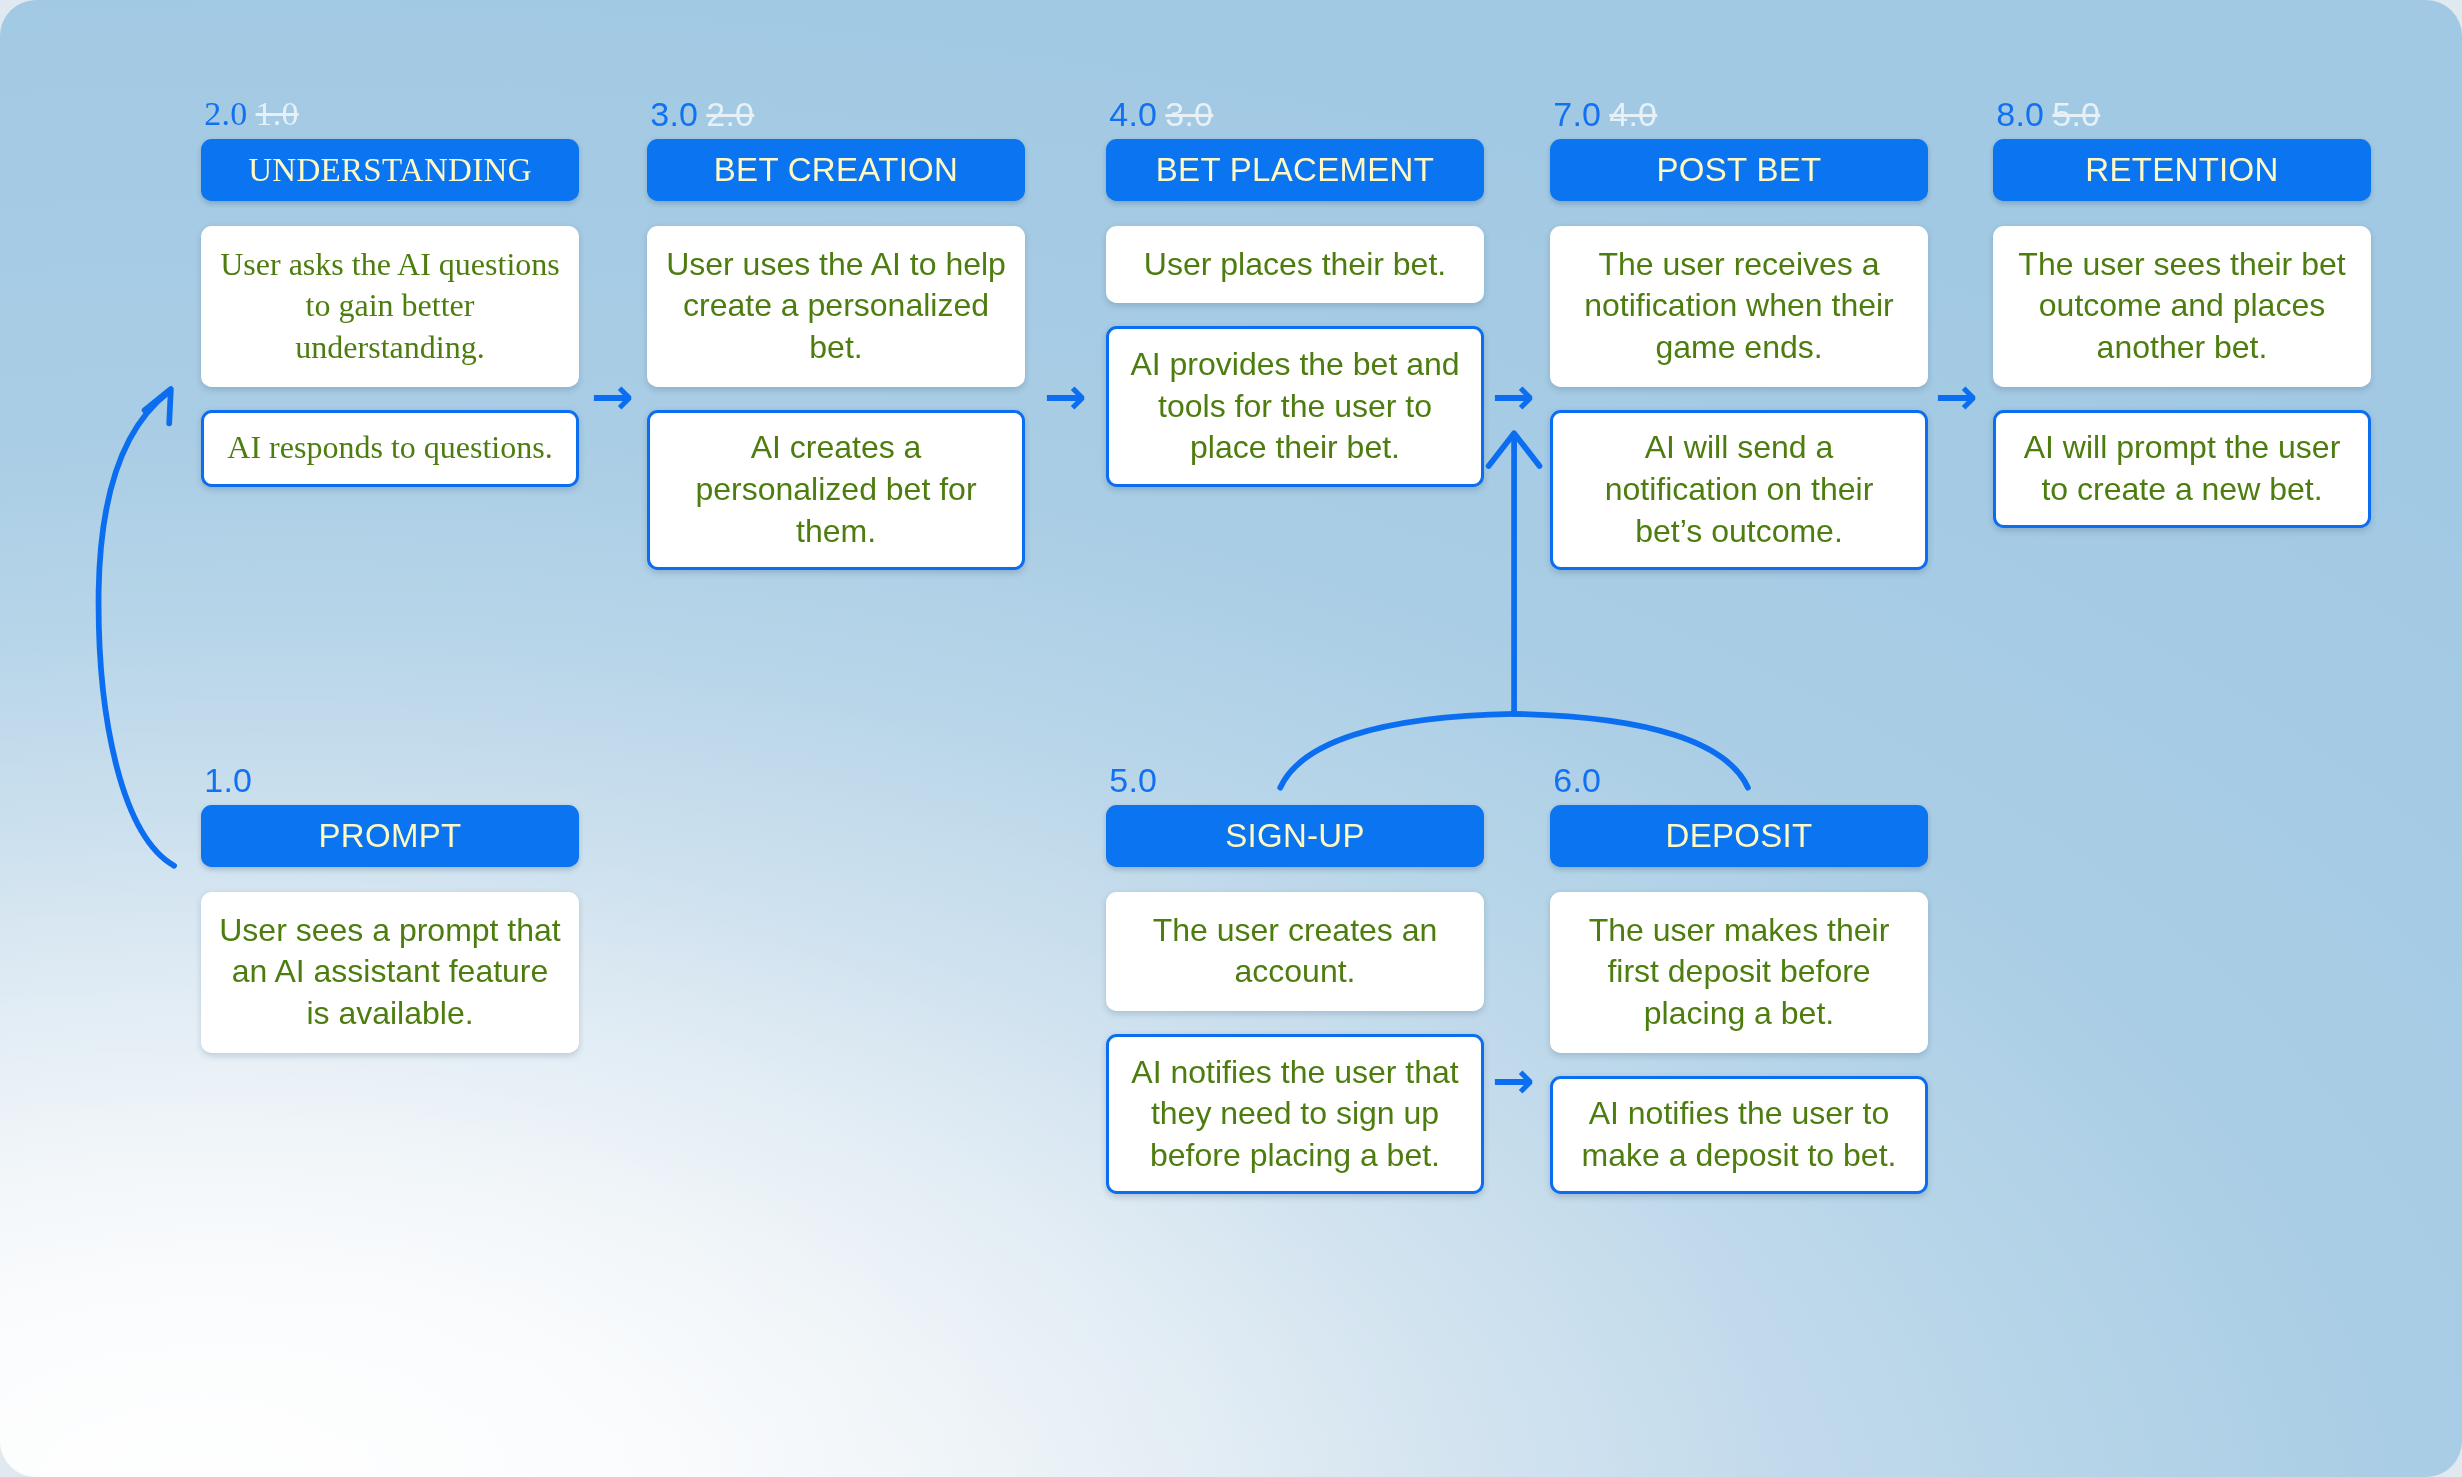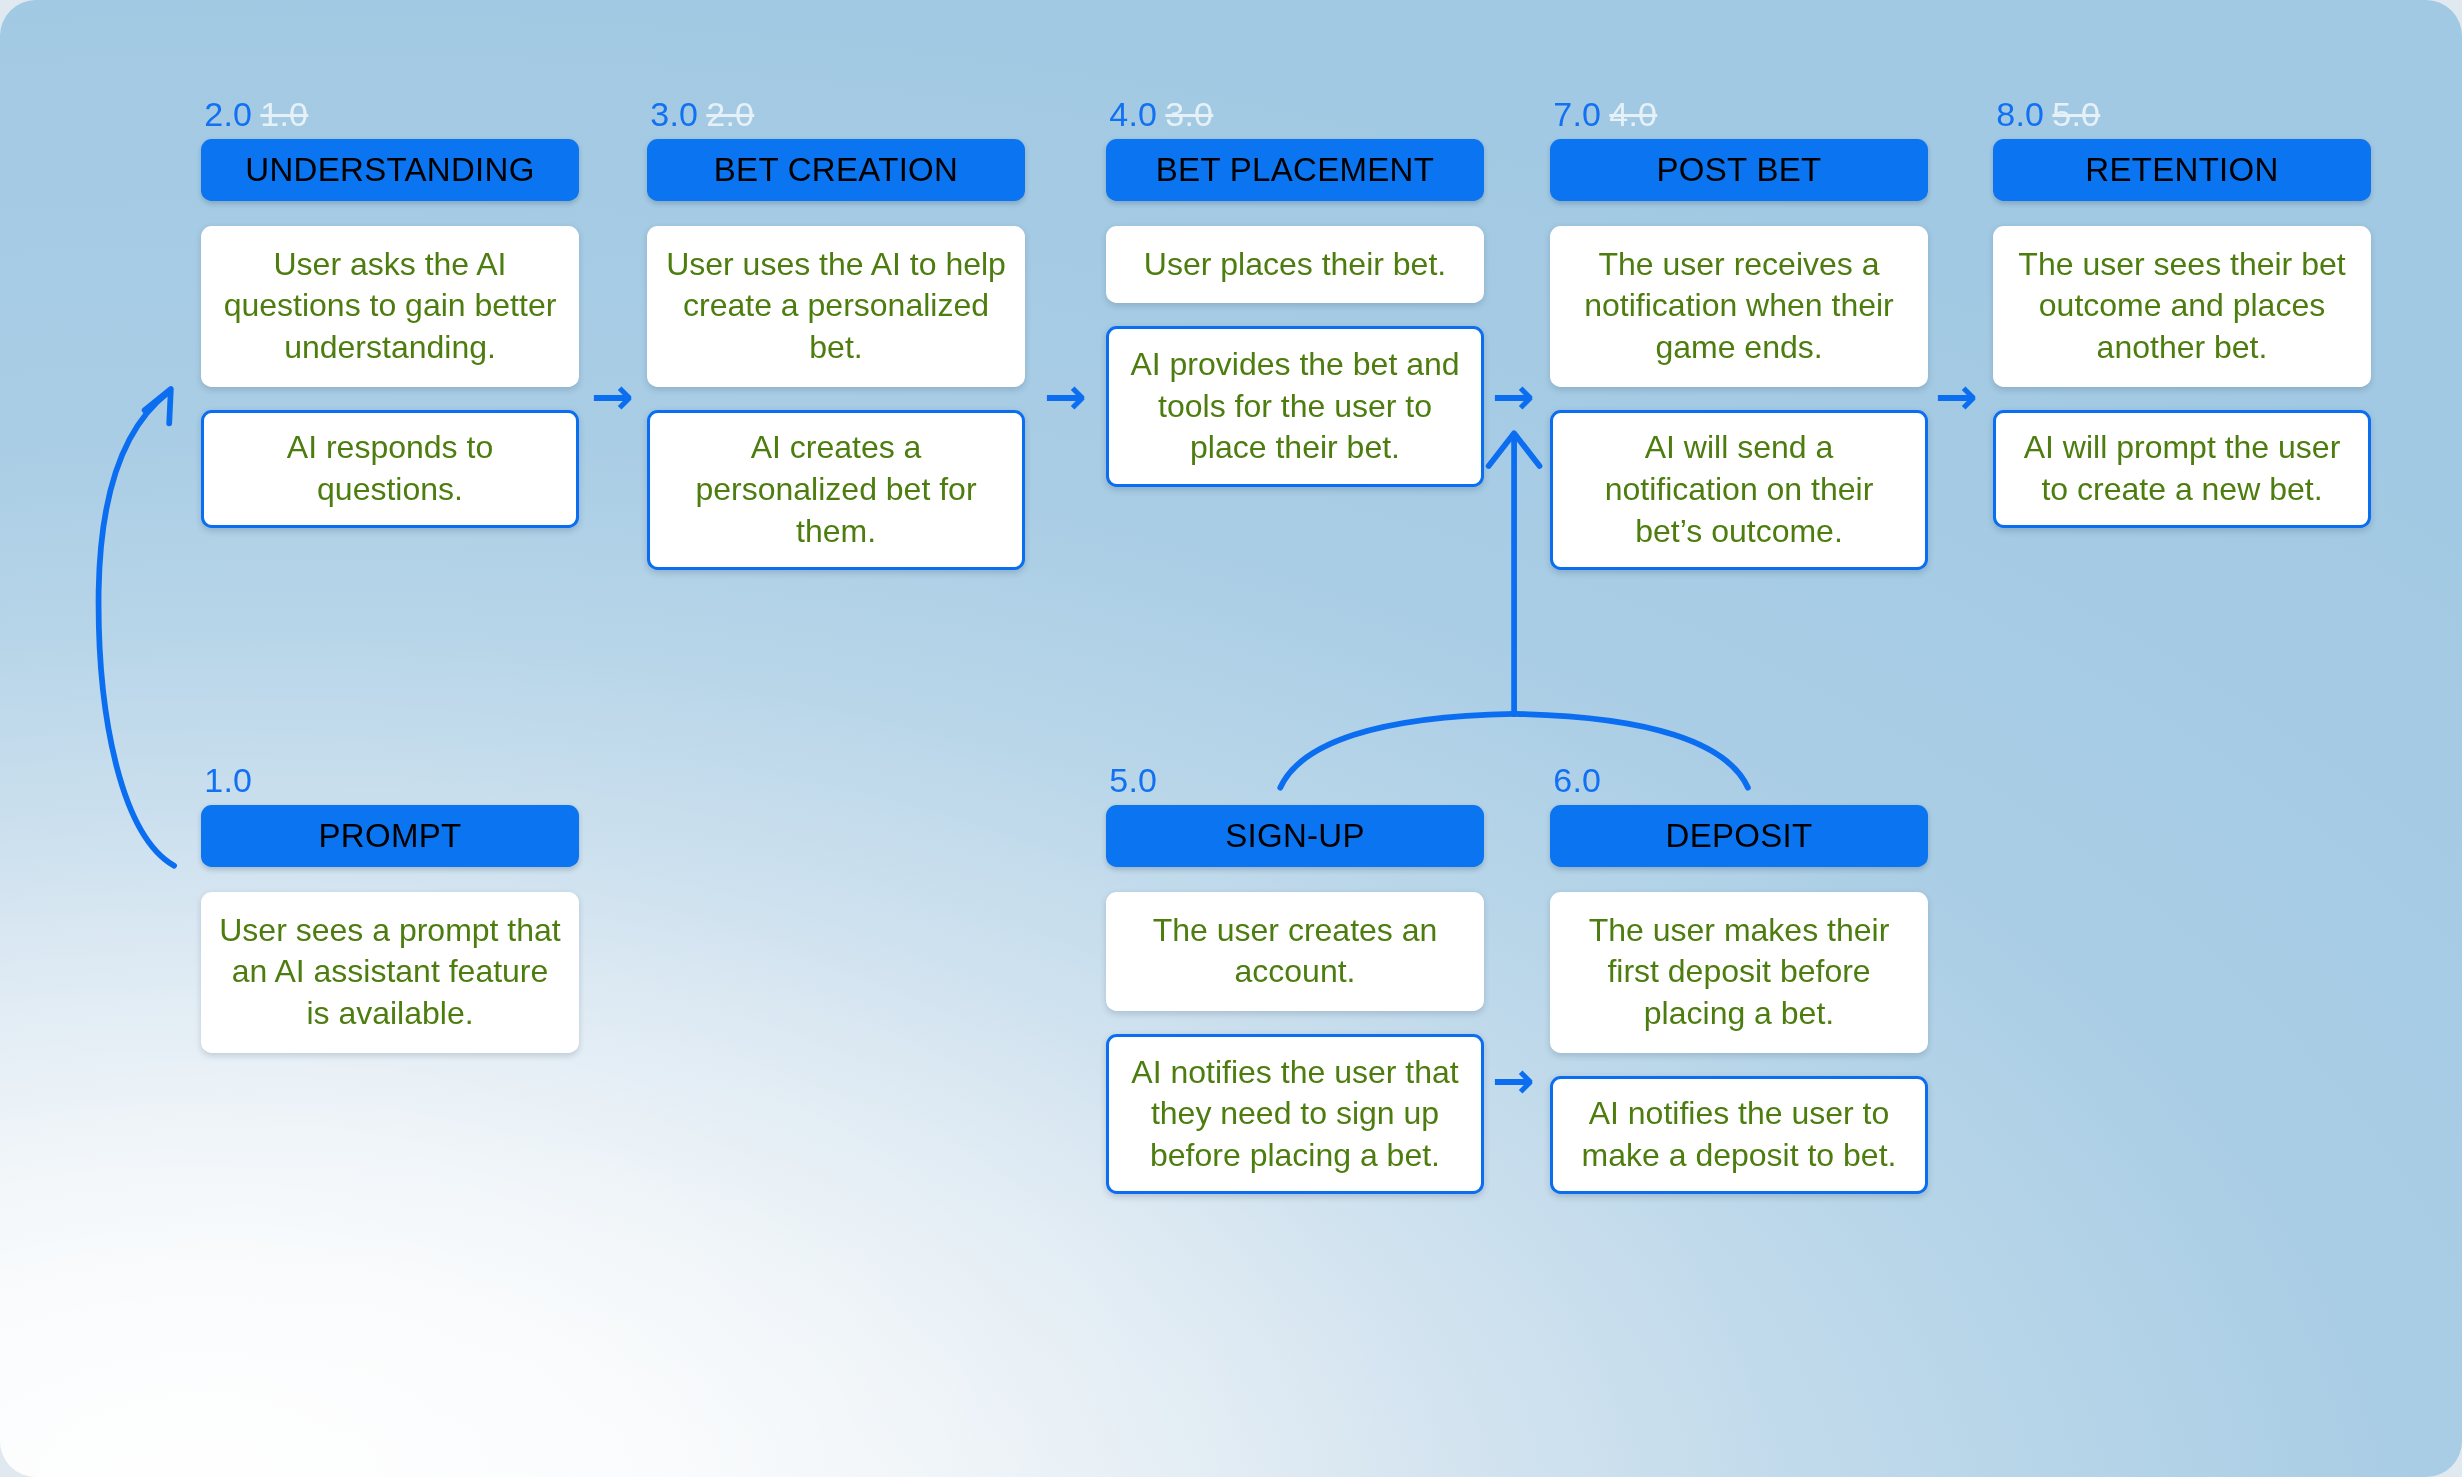--- a/index.html
+++ b/index.html
@@ -95,7 +95,7 @@
     <path d="M 1814 568 L 1845 528 L 1876 568" fill="none" stroke="#0b6ef0" stroke-width="7" stroke-linecap="round" stroke-linejoin="round"></path>
   </svg>
 
-  <div class="col" style="left:201px; top:97px;">
+  <div class="col" style="left:201px; top:97px;font-family:Liberation Serif, serif;">
     <div class="idx">
       <span class="cur">2.0</span><span class="old">1.0</span>
     </div>

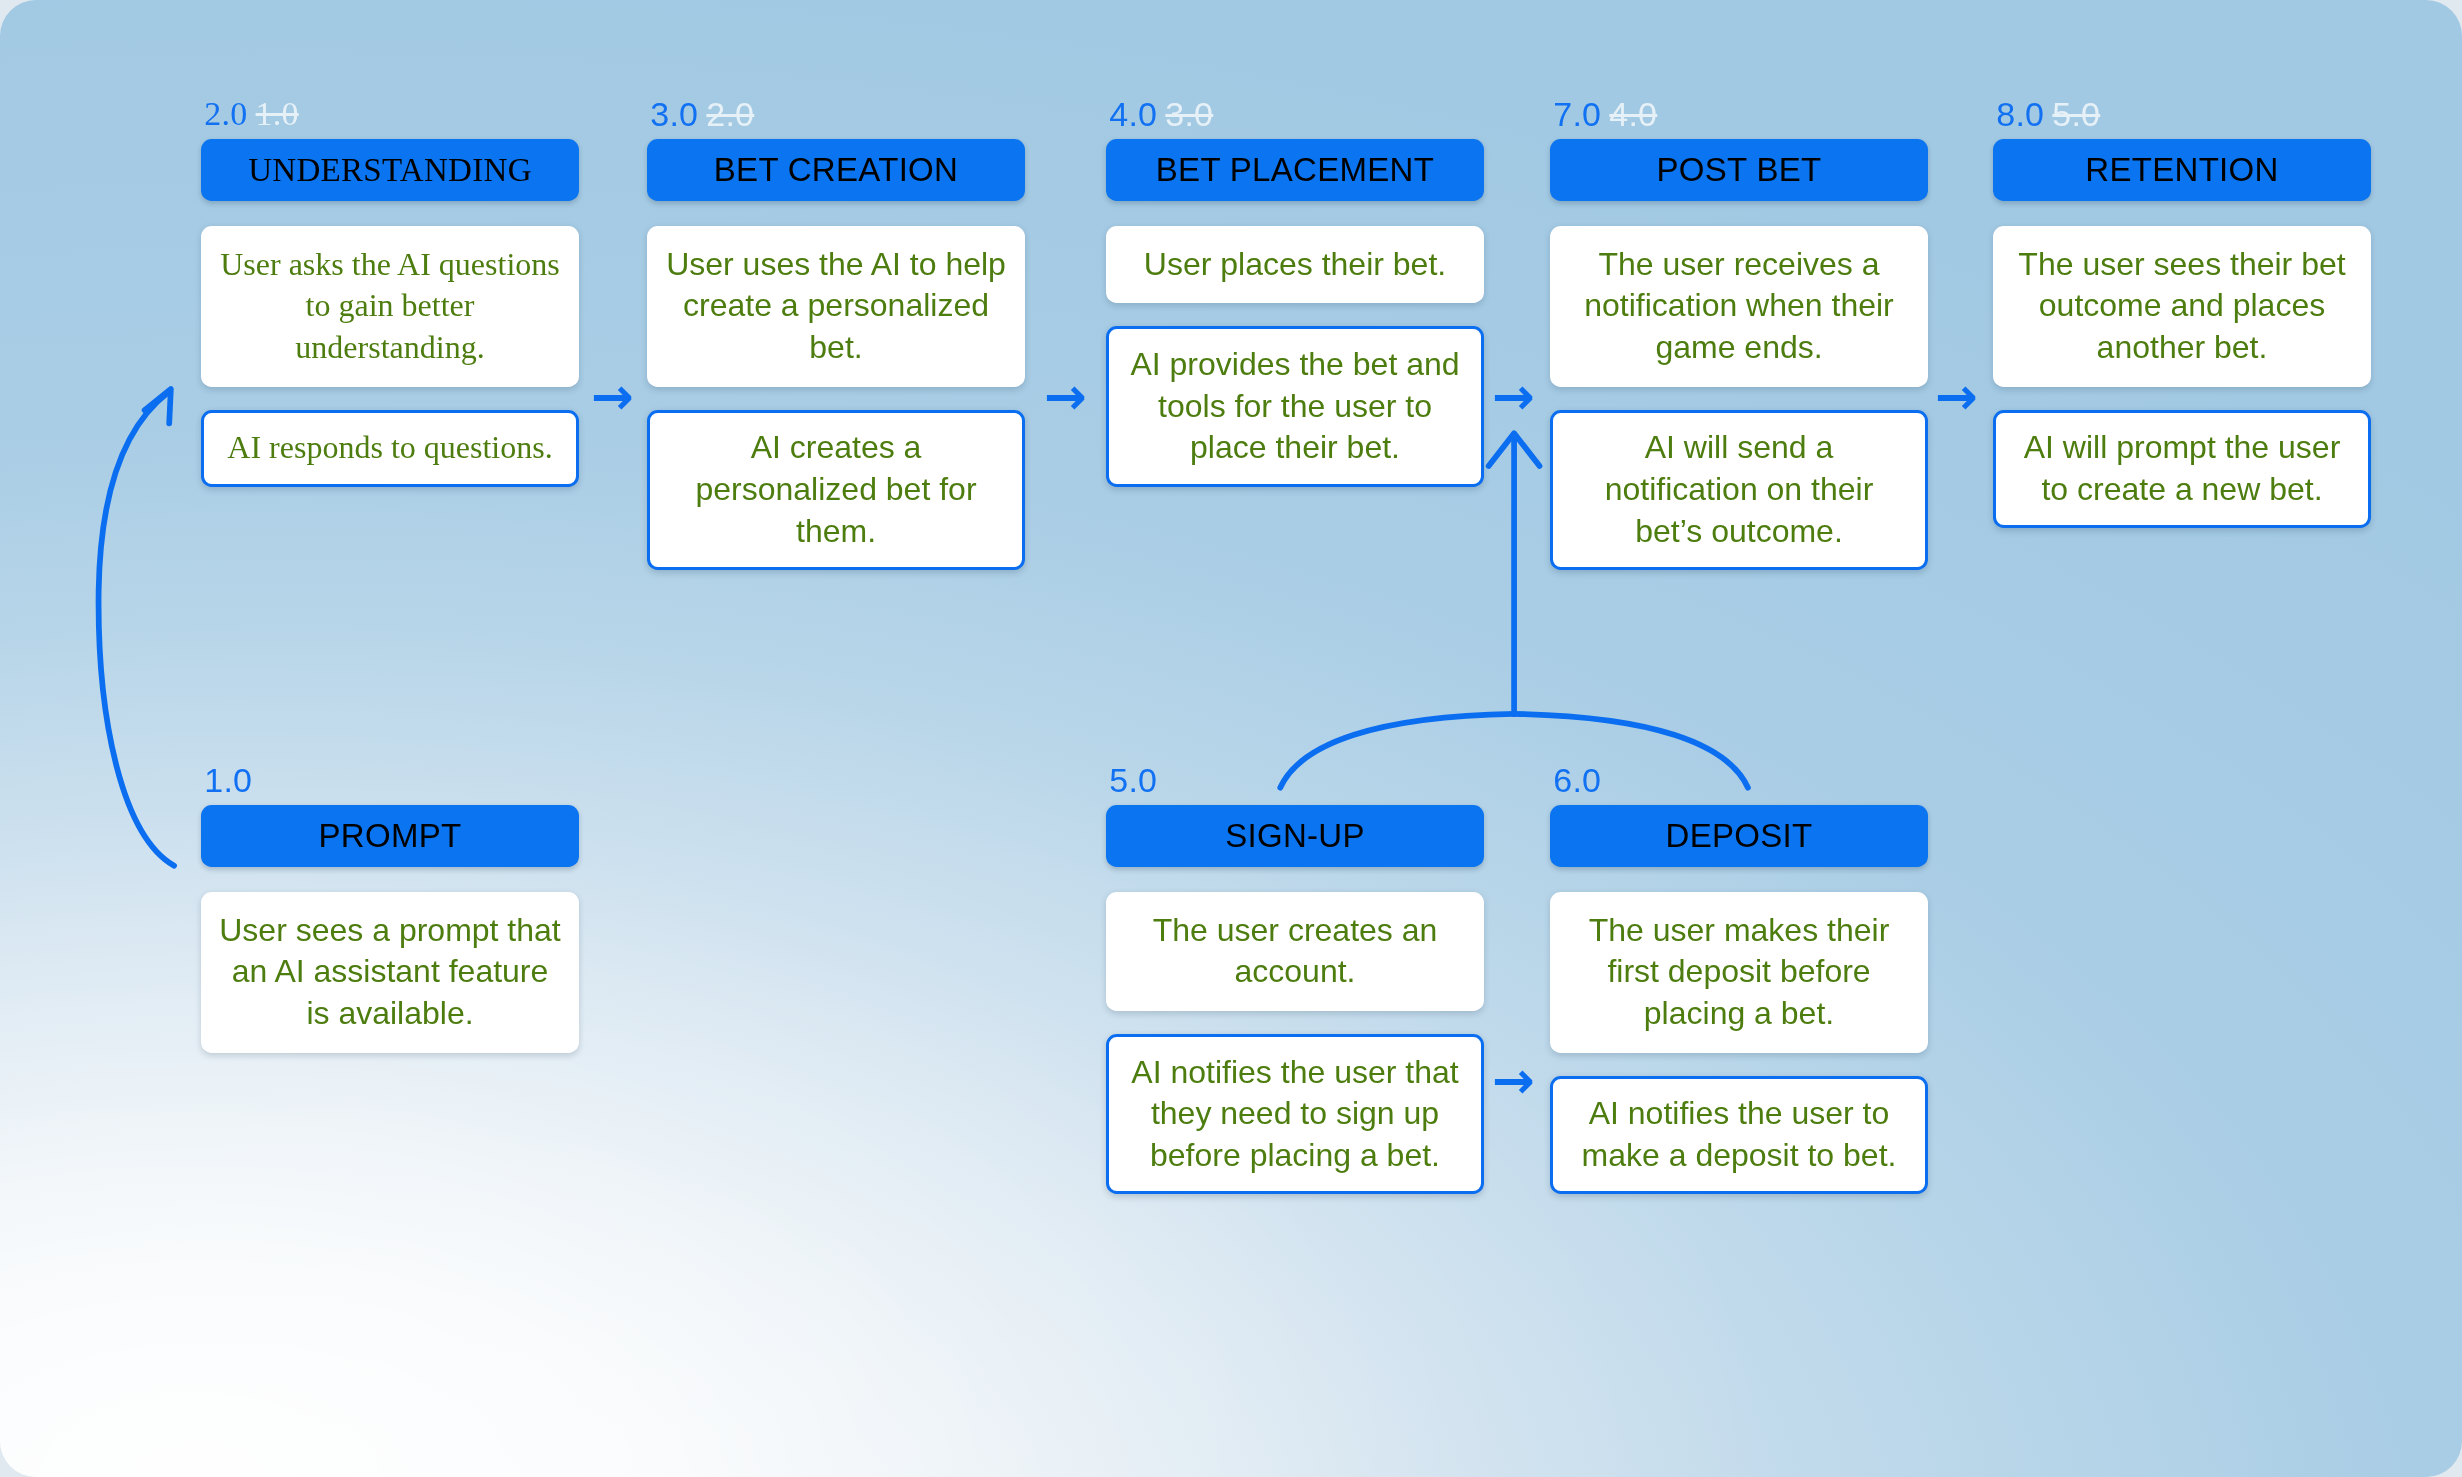--- a/index.html
+++ b/index.html
@@ -41,7 +41,7 @@
 
   .pill {
     background: #0b74f0;
-    color: #000000;
+    color: #fef9c3;
     border-radius: 10.7px;
     height: 62px;
     display: flex; align-items: center; justify-content: center;

